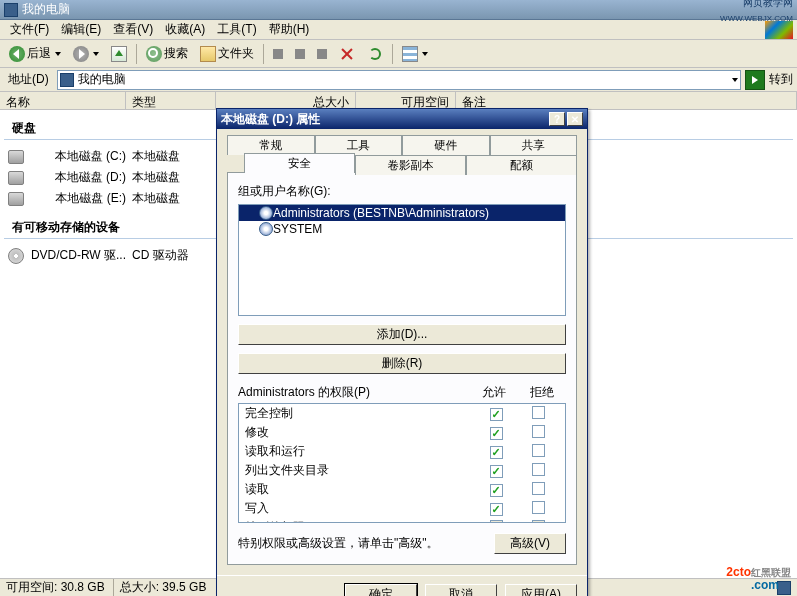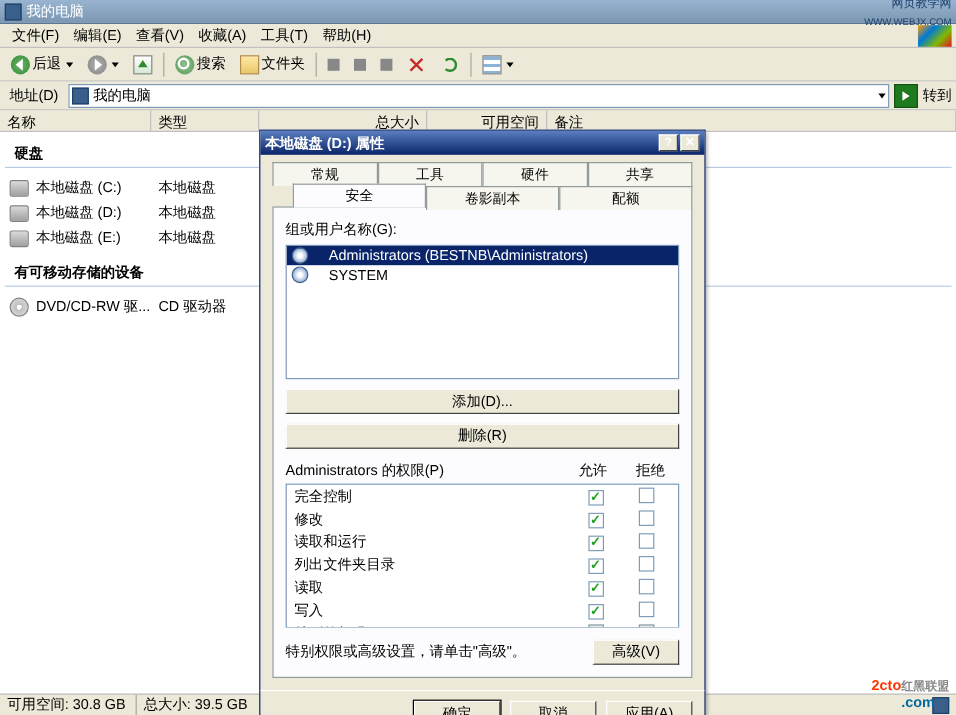--- a/index.html
+++ b/index.html
@@ -54,7 +54,7 @@
 .main { display: flex; height: calc(100% - 20px - 20px - 28px - 24px - 18px - 18px); background: #fca5a5; }
 .mainpane { width: 100%; background: #fff; padding: 0; }
 .grouphdr { font-weight: bold; padding: 6px 8px 2px; border-bottom: 1px solid #b8cde4; margin: 4px 4px 6px; }
-.item { display: flex; align-items: center; padding: 2px 8px; gap: 6px; }
+.item { display: flex; align-items: center; padding: 2px 8px; gap: 6px; text-align: right; }
 .item .dicon { width: 16px; height: 14px; background: linear-gradient(#d9d9d9,#a0a0a0); border: 1px solid #808080; border-radius: 2px; }
 .item .cdicon { width: 16px; height: 16px; border-radius: 50%; background: radial-gradient(#fff 20%, #bfbfbf 21%, #e0e0e0); border: 1px solid #808080; }
 .item .iname { width: 96px; }

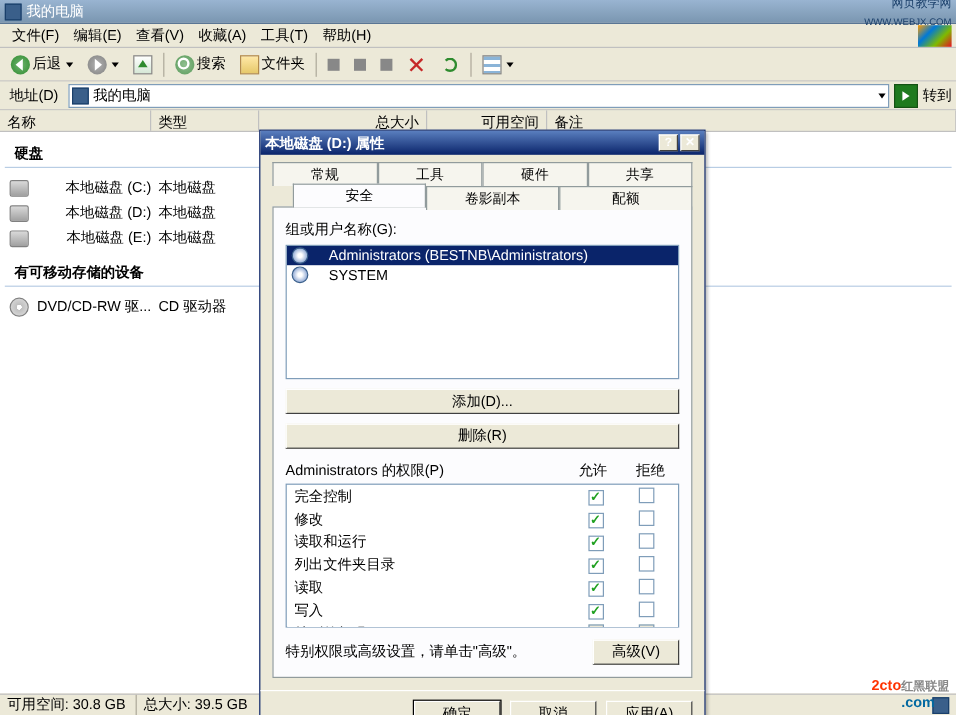--- a/index.html
+++ b/index.html
@@ -85,7 +85,7 @@
 
 .lbl2 { margin-bottom: 4px; }
 .listbox { border: 1px solid #7f9db9; background: #fff; height: 112px; overflow: auto; }
-.listitem { display: flex; align-items: flex-start; gap: 17px; padding: 1px 4px; }
+.listitem { display: flex; align-items: flex-start; gap: 0; padding: 1px 20px; }
 .listitem.sel { background: #0a246a; color: #fff; }
 .usricon { width: 14px; height: 14px; background: radial-gradient(#fff 20%, #5a7fbf); border-radius: 50%; border: 1px solid #3a5f8a; }
 

